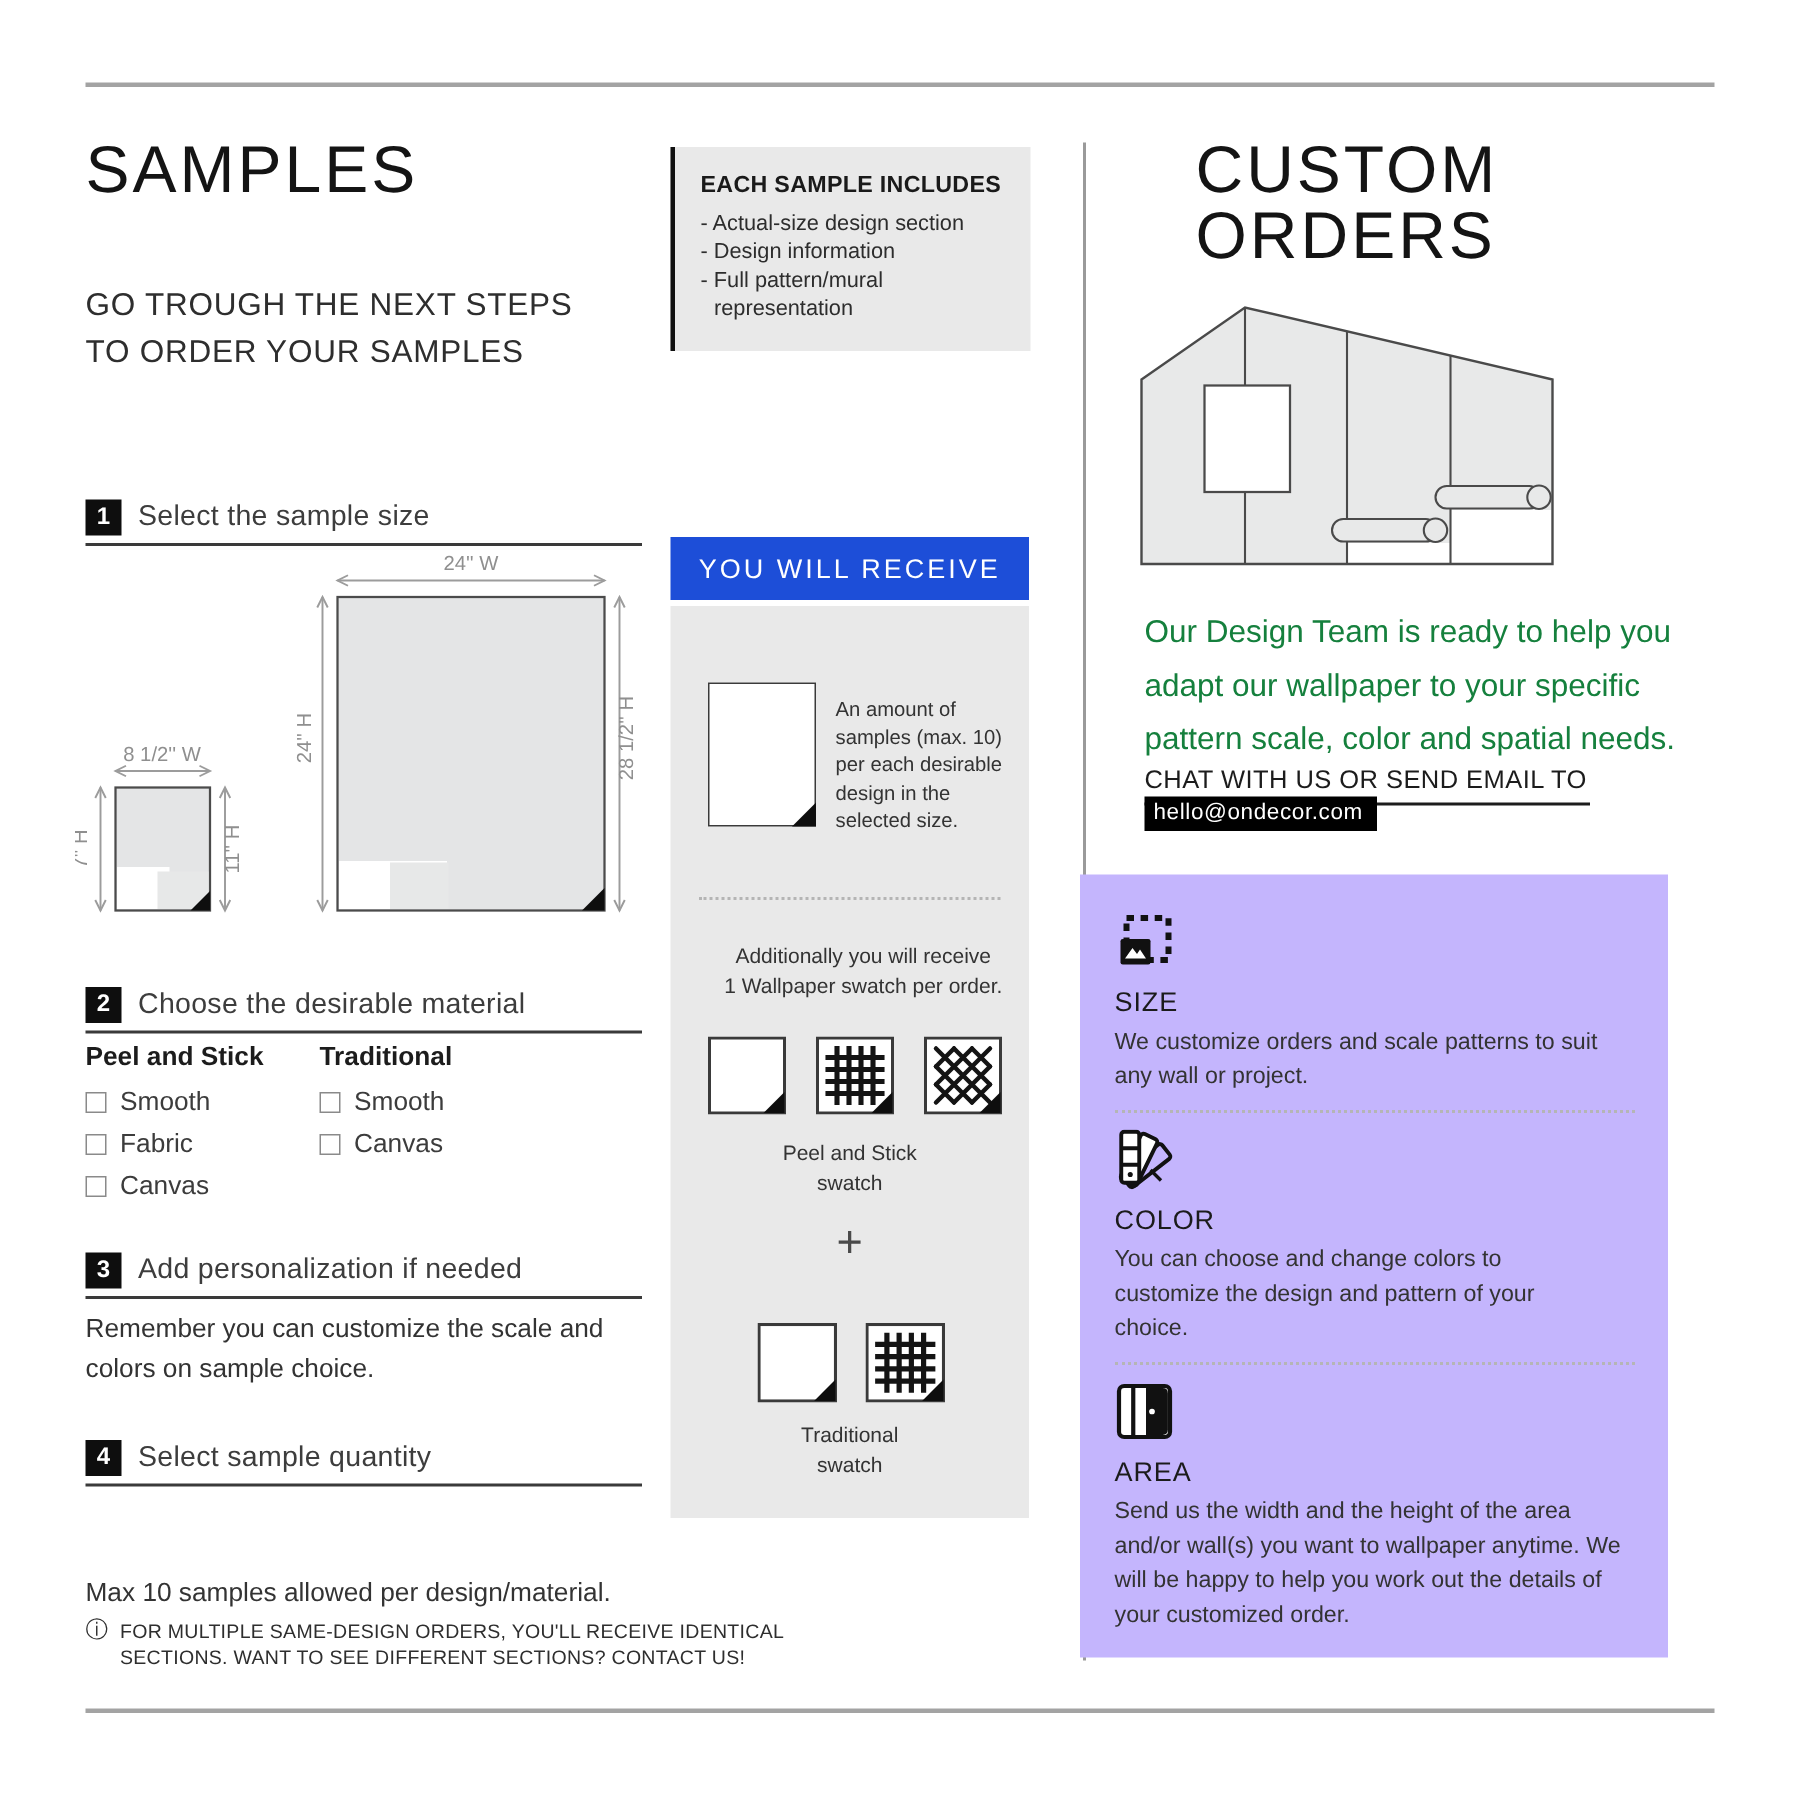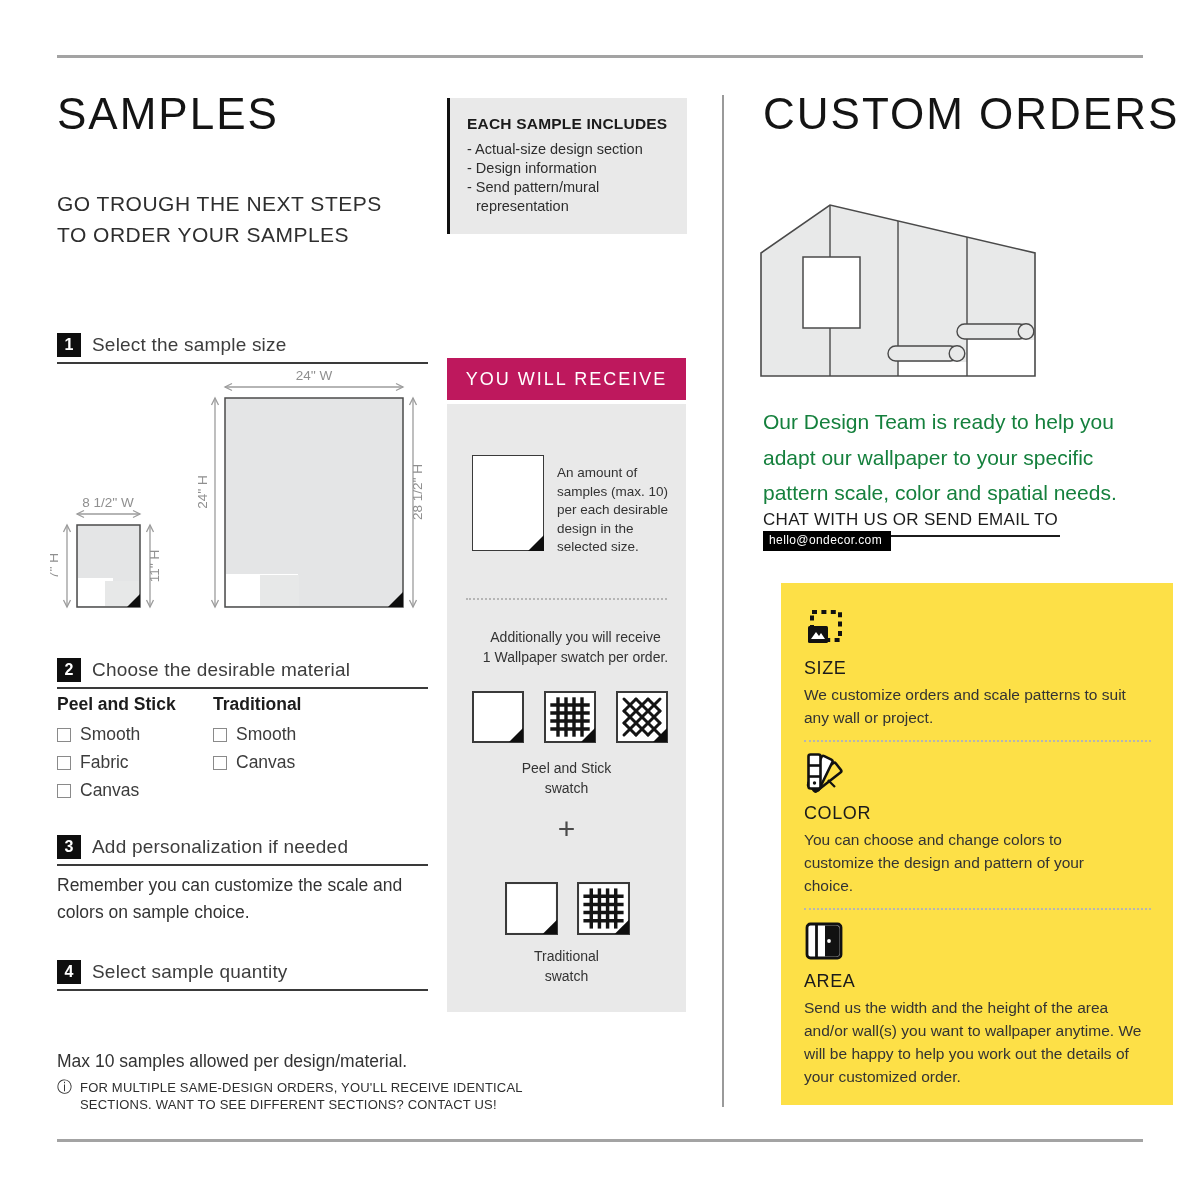--- a/index.html
+++ b/index.html
@@ -265,7 +265,7 @@
 swatch</div>
 </div>
 
-<div class="abs big-title" style="left:763px;top:92px;">CUSTOM ORDERS</div>
+<div class="abs big-title" style="left:797px;top:92px;">CUSTOM ORDERS</div>
 
 <svg class="abs" style="left:758px;top:196px;" width="282" height="188" viewBox="0 0 282 188">
   <path d="M3,57 L72,9 L277,57 L277,180 L3,180 Z" fill="#e8e9e9" stroke="none"></path>

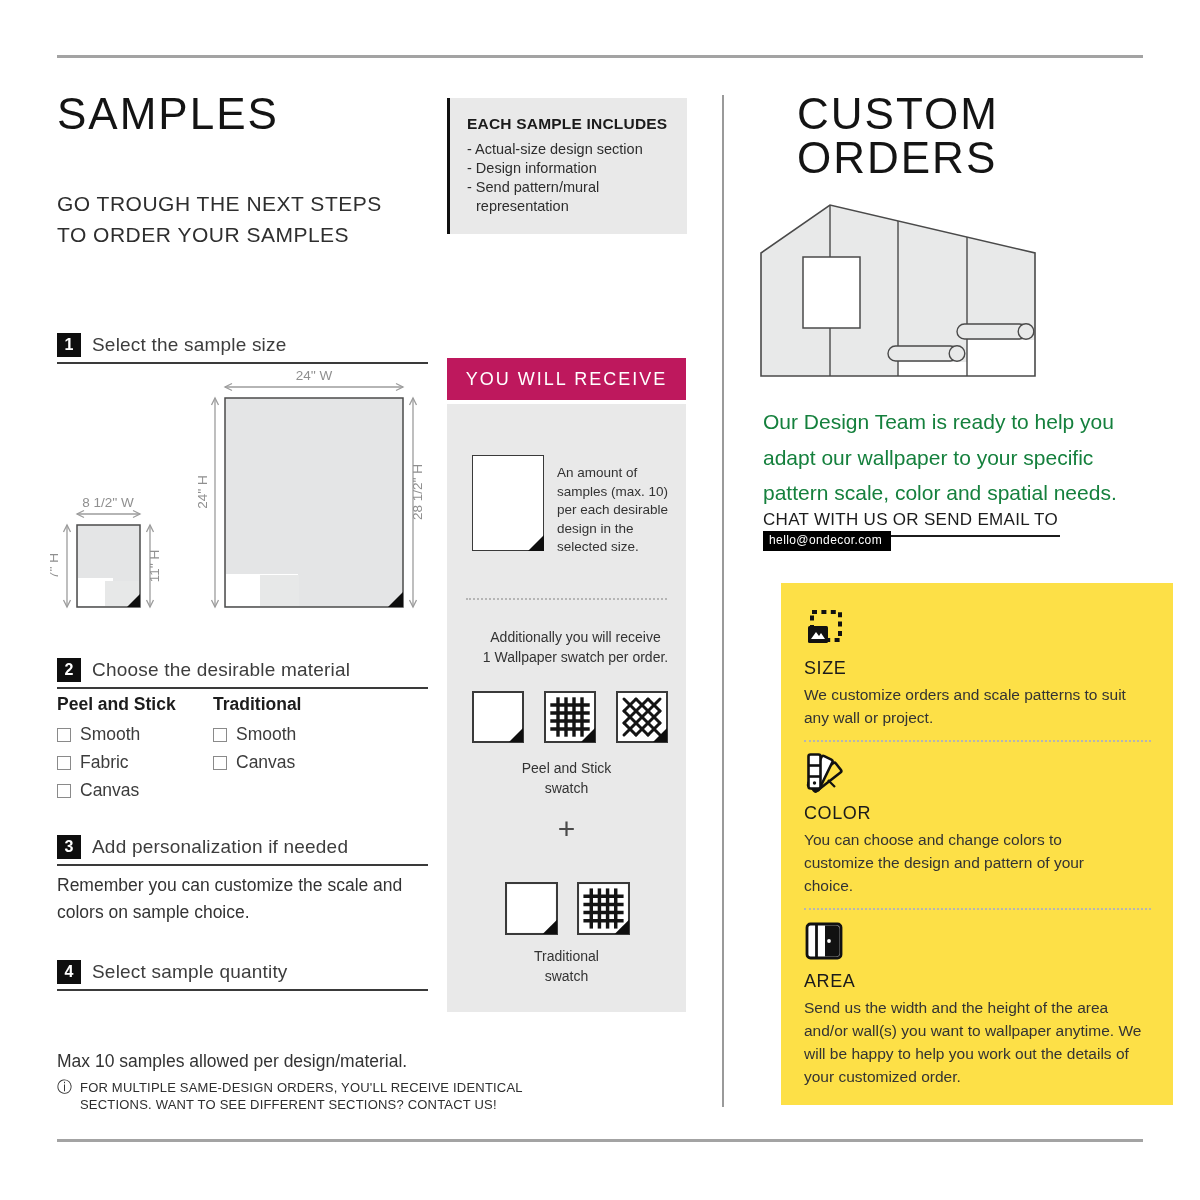--- a/index.html
+++ b/index.html
@@ -99,7 +99,7 @@
   <div class="includes-title">EACH SAMPLE INCLUDES</div>
   <div class="includes-item">Actual-size design section</div>
   <div class="includes-item">Design information</div>
-  <div class="includes-item">Send pattern/mural representation</div>
+  <div class="includes-item">Full pattern/mural representation</div>
 </div>
 
 <div class="abs step-row step-1">

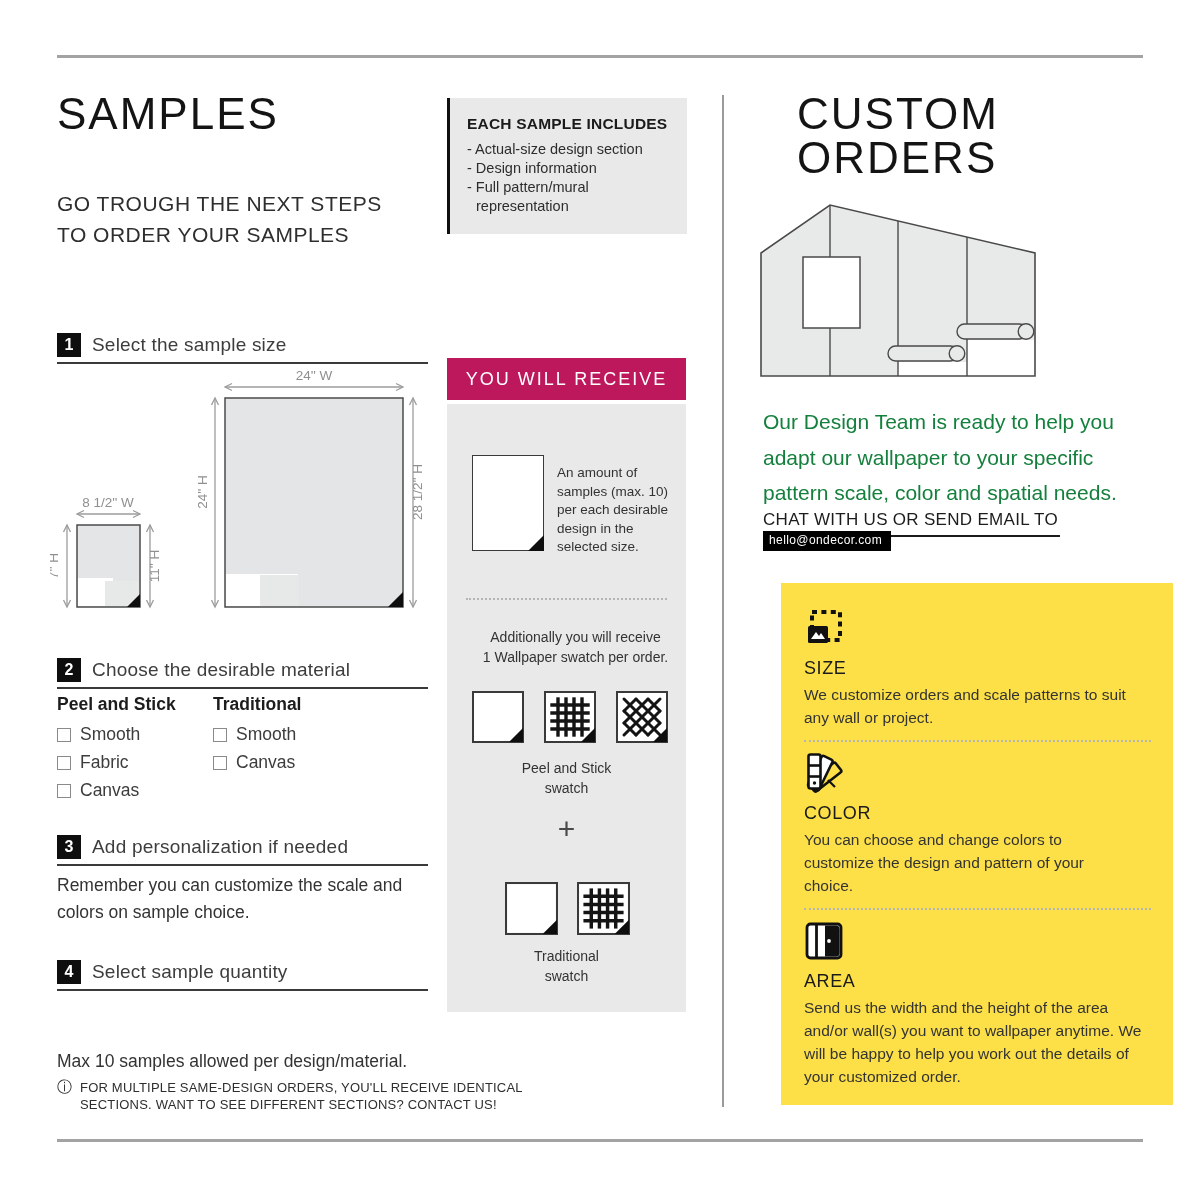--- a/index.html
+++ b/index.html
@@ -50,7 +50,7 @@
   .footnote-text{font-size:13px;line-height:17px;letter-spacing:.2px;color:#2e2e2e;white-space:pre-line;}
 
   
-  .receive-header{left:447px;top:358px;width:239px;height:42px;background:#be185d;color:#fff;
+  .receive-header{left:447px;top:358px;width:239px;height:42px;background:#1d4ed8;color:#fff;
                   font-size:18px;letter-spacing:2px;display:flex;align-items:center;justify-content:center;}
   .receive-panel{left:447px;top:404px;width:239px;height:608px;background:#e9e9e9;}
   .sheet{position:absolute;left:25px;top:51px;width:70px;height:94px;background:#fff;

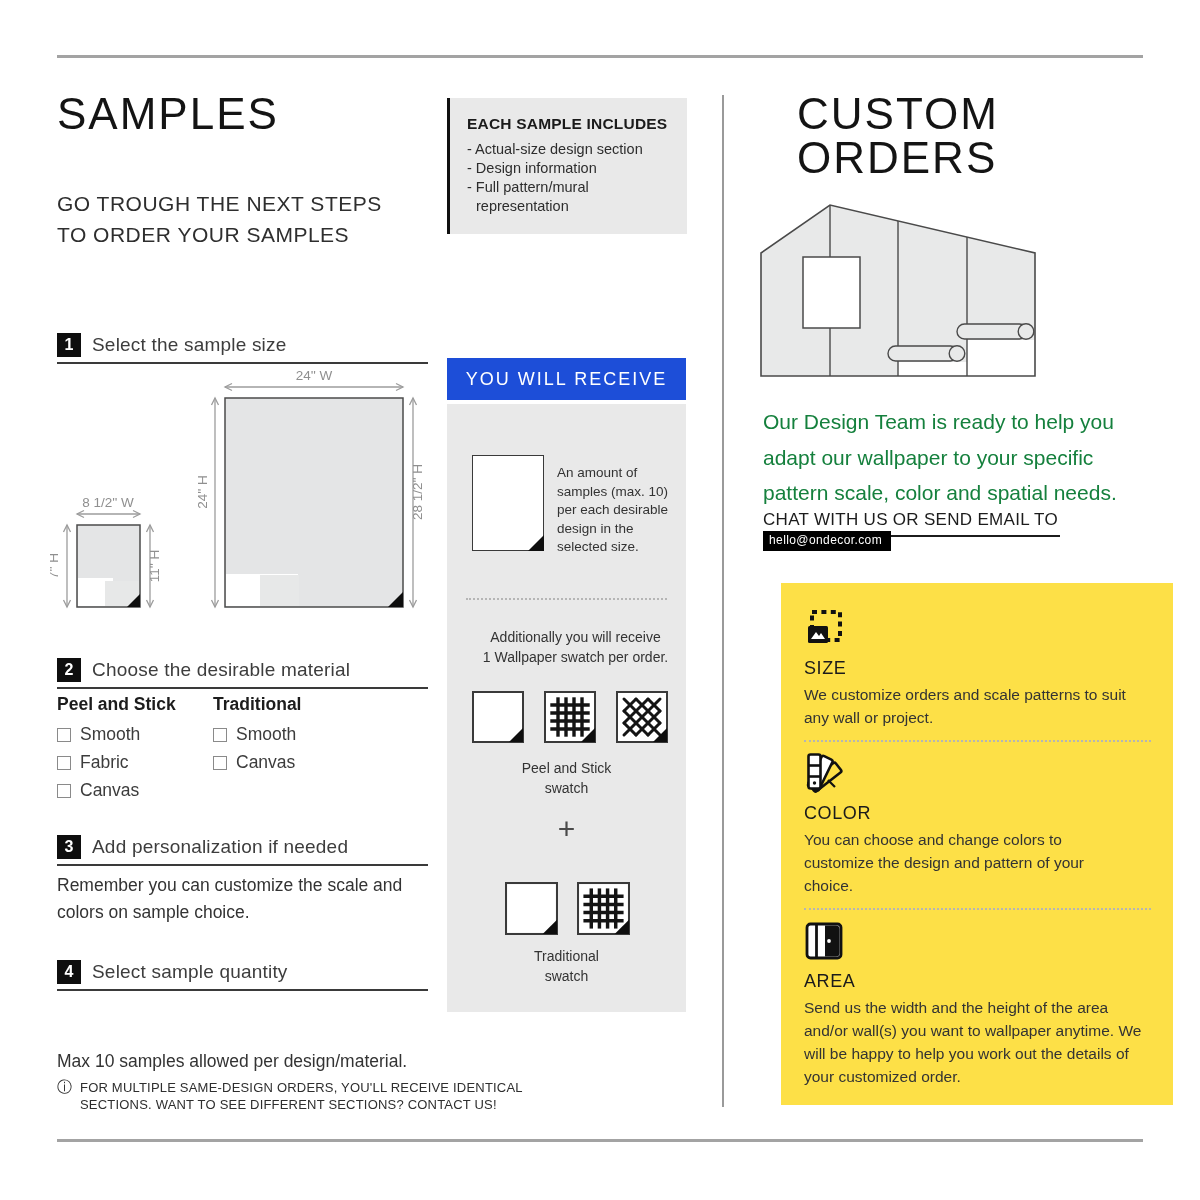--- a/index.html
+++ b/index.html
@@ -75,7 +75,7 @@
   .custom-body{left:763px;top:404px;width:368px;font-size:21px;line-height:35.5px;color:#15803d;}
   .chat-label{left:763px;top:510px;font-size:17px;letter-spacing:.3px;color:#1c1c1c;
               border-bottom:2px solid #1c1c1c;padding:0 2px 5px 0;}
-  .email-chip{left:763px;top:531px;background:#000;color:#fff;font-size:12px;letter-spacing:.4px;
+  .email-chip{left:763px;top:531px;background:#000;color:#fff;font-size:15px;letter-spacing:.4px;
               padding:2px 9px 4px 6px;}
   .custom-panel{left:781px;top:583px;width:392px;height:522px;background:#fde047;
                 box-sizing:border-box;padding:25px 22px 0 23px;}

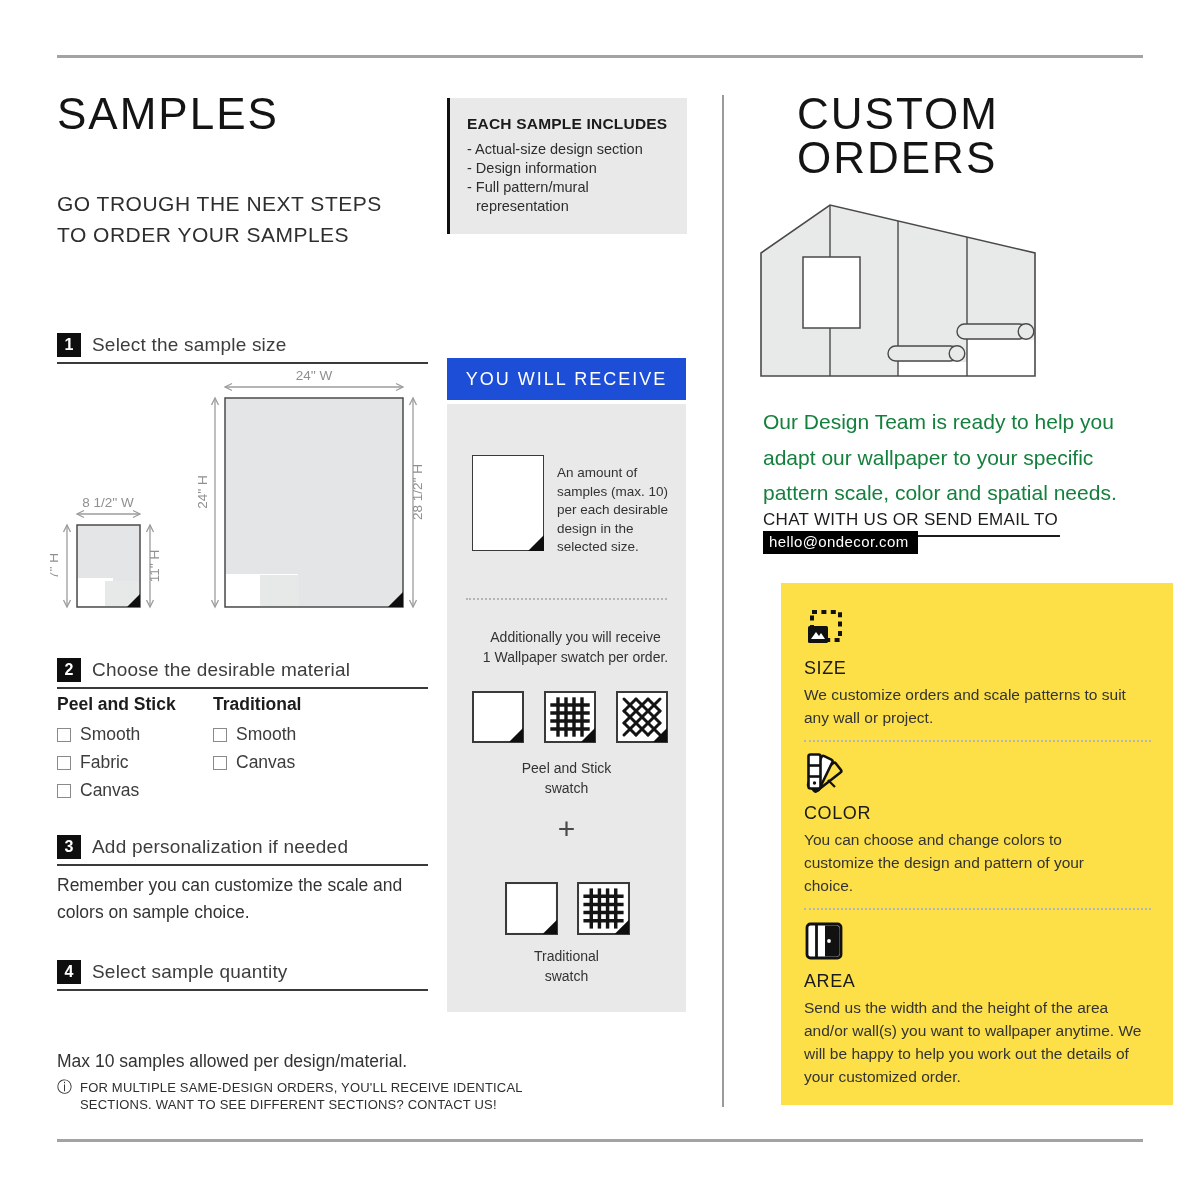--- a/index.html
+++ b/index.html
@@ -77,7 +77,7 @@
               border-bottom:2px solid #1c1c1c;padding:0 2px 5px 0;}
   .email-chip{left:763px;top:531px;background:#000;color:#fff;font-size:15px;letter-spacing:.4px;
               padding:2px 9px 4px 6px;}
-  .custom-panel{left:781px;top:583px;width:392px;height:522px;background:#fde047;
+  .custom-panel{left:720px;top:583px;width:392px;height:522px;background:#c4b5fd;
                 box-sizing:border-box;padding:25px 22px 0 23px;}
   .feat-icon{margin-bottom:10px;height:40px;}
   .feat-title{font-size:18px;letter-spacing:.6px;color:#1b1b1b;margin-bottom:4px;}

